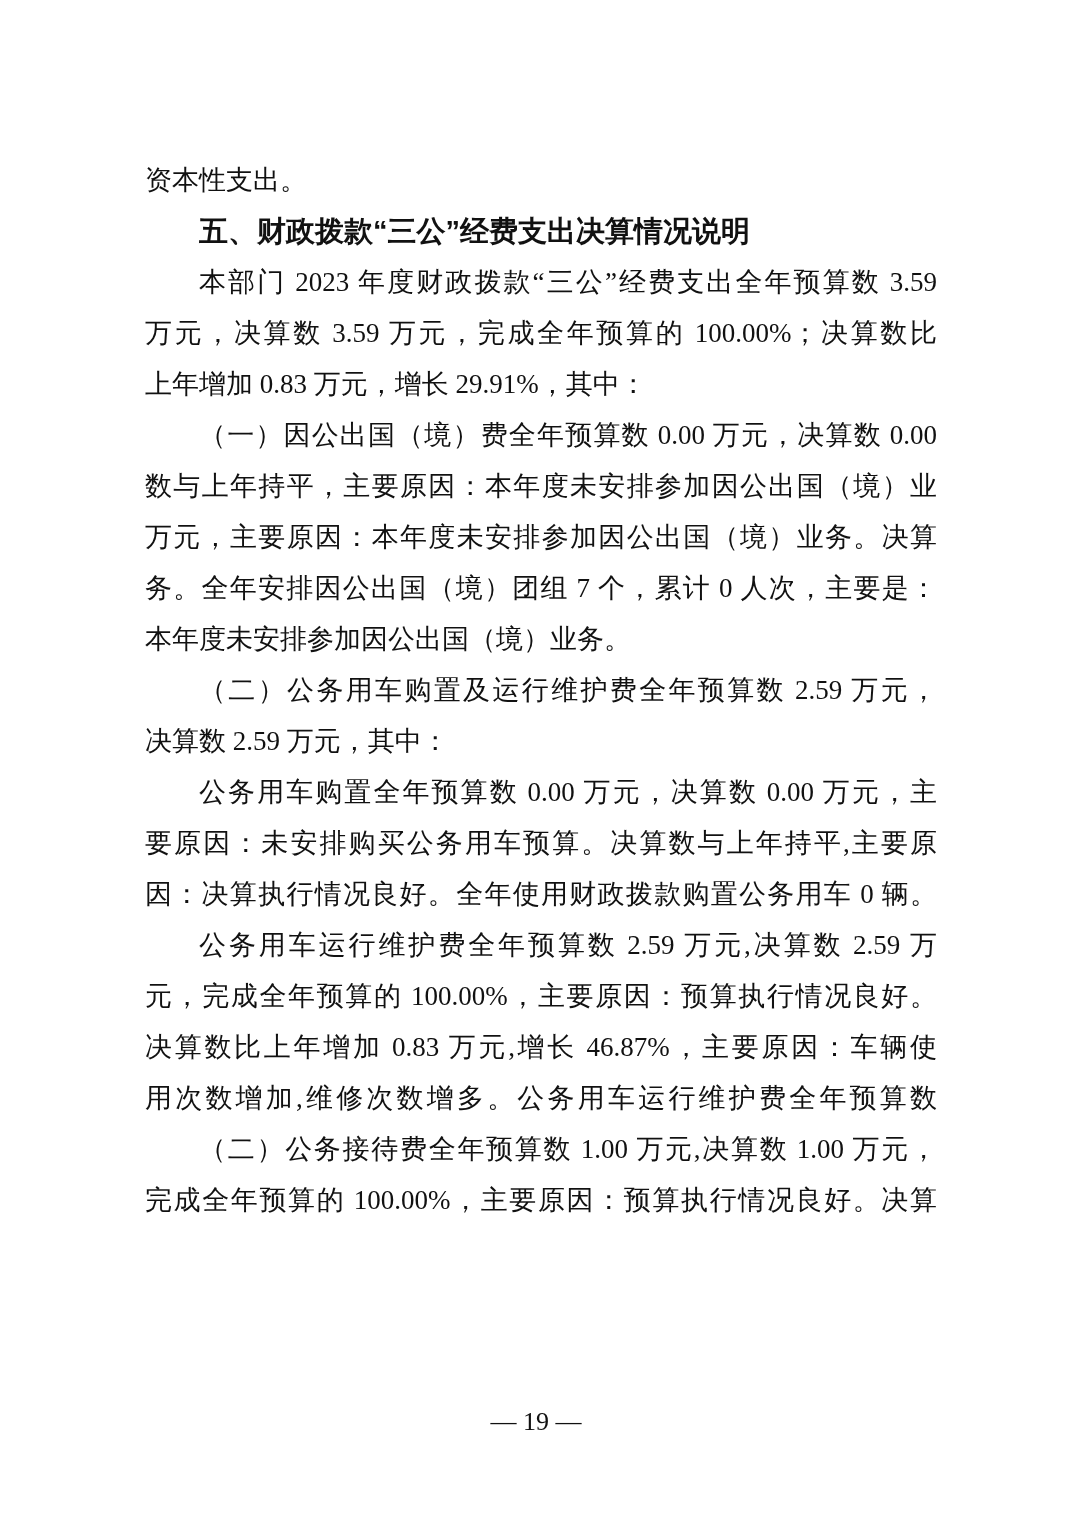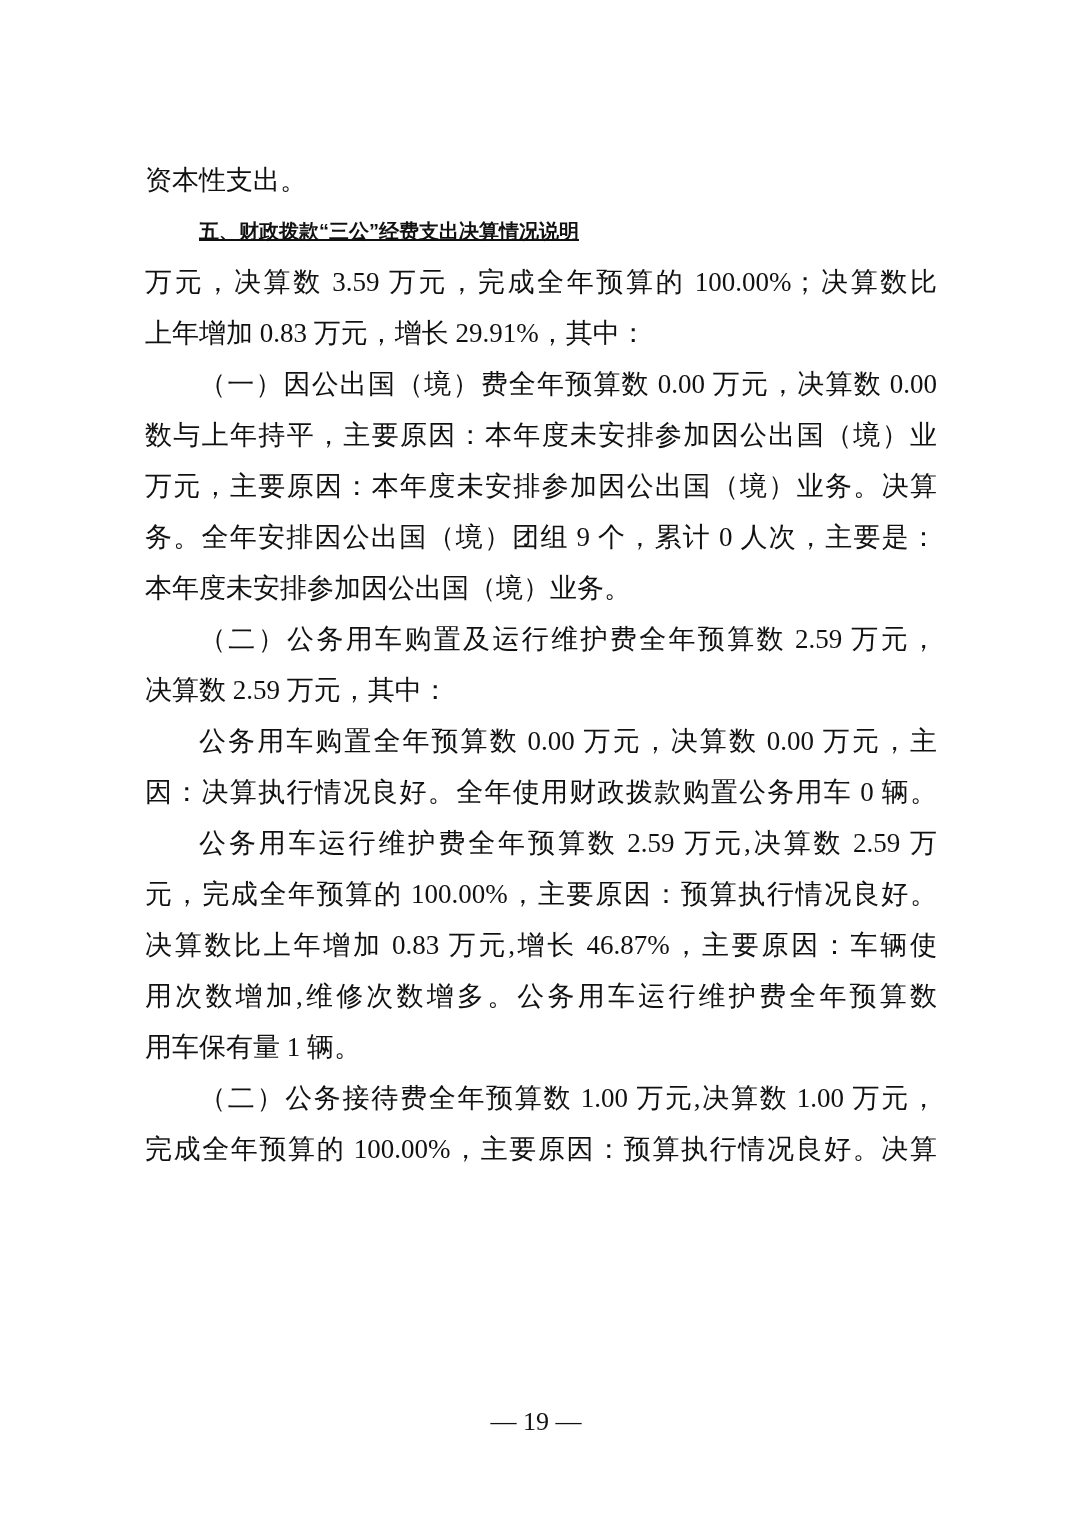--- a/index.html
+++ b/index.html
@@ -42,8 +42,7 @@
   .line.h {
     font-family: "Liberation Sans", "DejaVu Sans", sans-serif;
     font-weight: 700;
-    font-size: 20px;
-    text-decoration: underline;
+    font-size: 29px;
   }
   .footer {
     position: absolute;

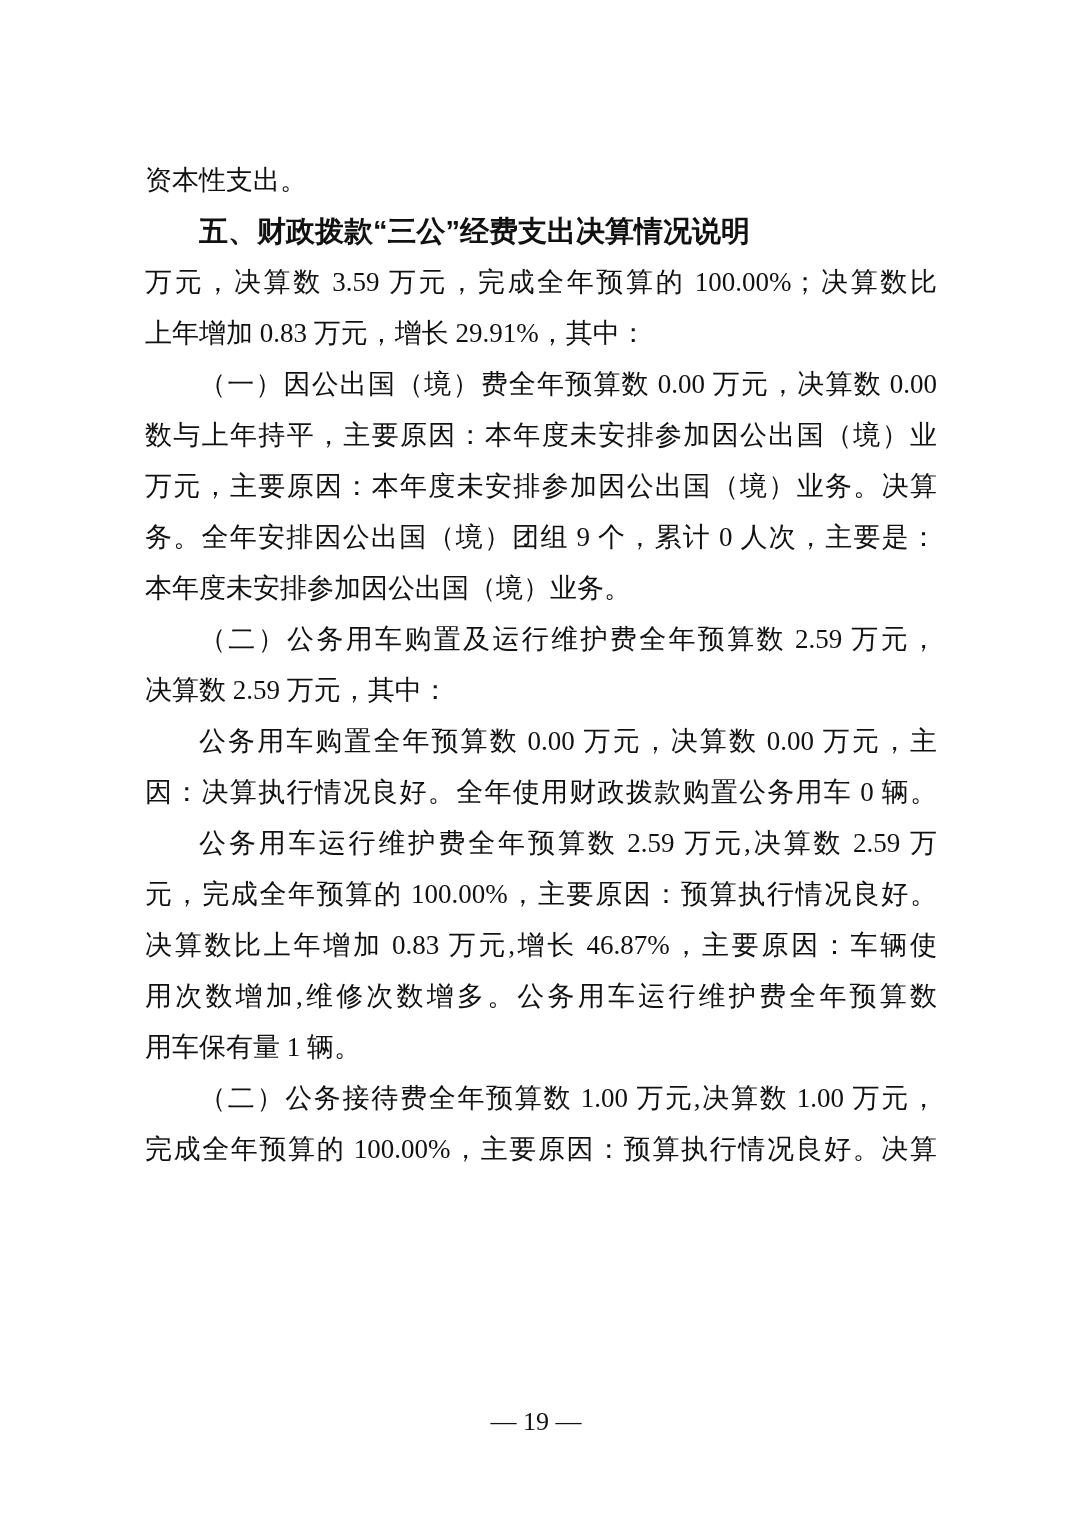--- a/index.html
+++ b/index.html
@@ -64,6 +64,7 @@
   <div class="content">
     <div class="line">资本性支出。</div>
     <div class="line h i">五、财政拨款“三公”经费支出决算情况说明</div>
+    <div class="line i j">本部门 2023 年度财政拨款“三公”经费支出全年预算数 3.59</div>
     <div class="line j">万元，决算数 3.59 万元，完成全年预算的 100.00%；决算数比</div>
     <div class="line">上年增加 0.83 万元，增长 29.91%，其中：</div>
     <div class="line i j">（一）因公出国（境）费全年预算数 0.00 万元，决算数 0.00</div>

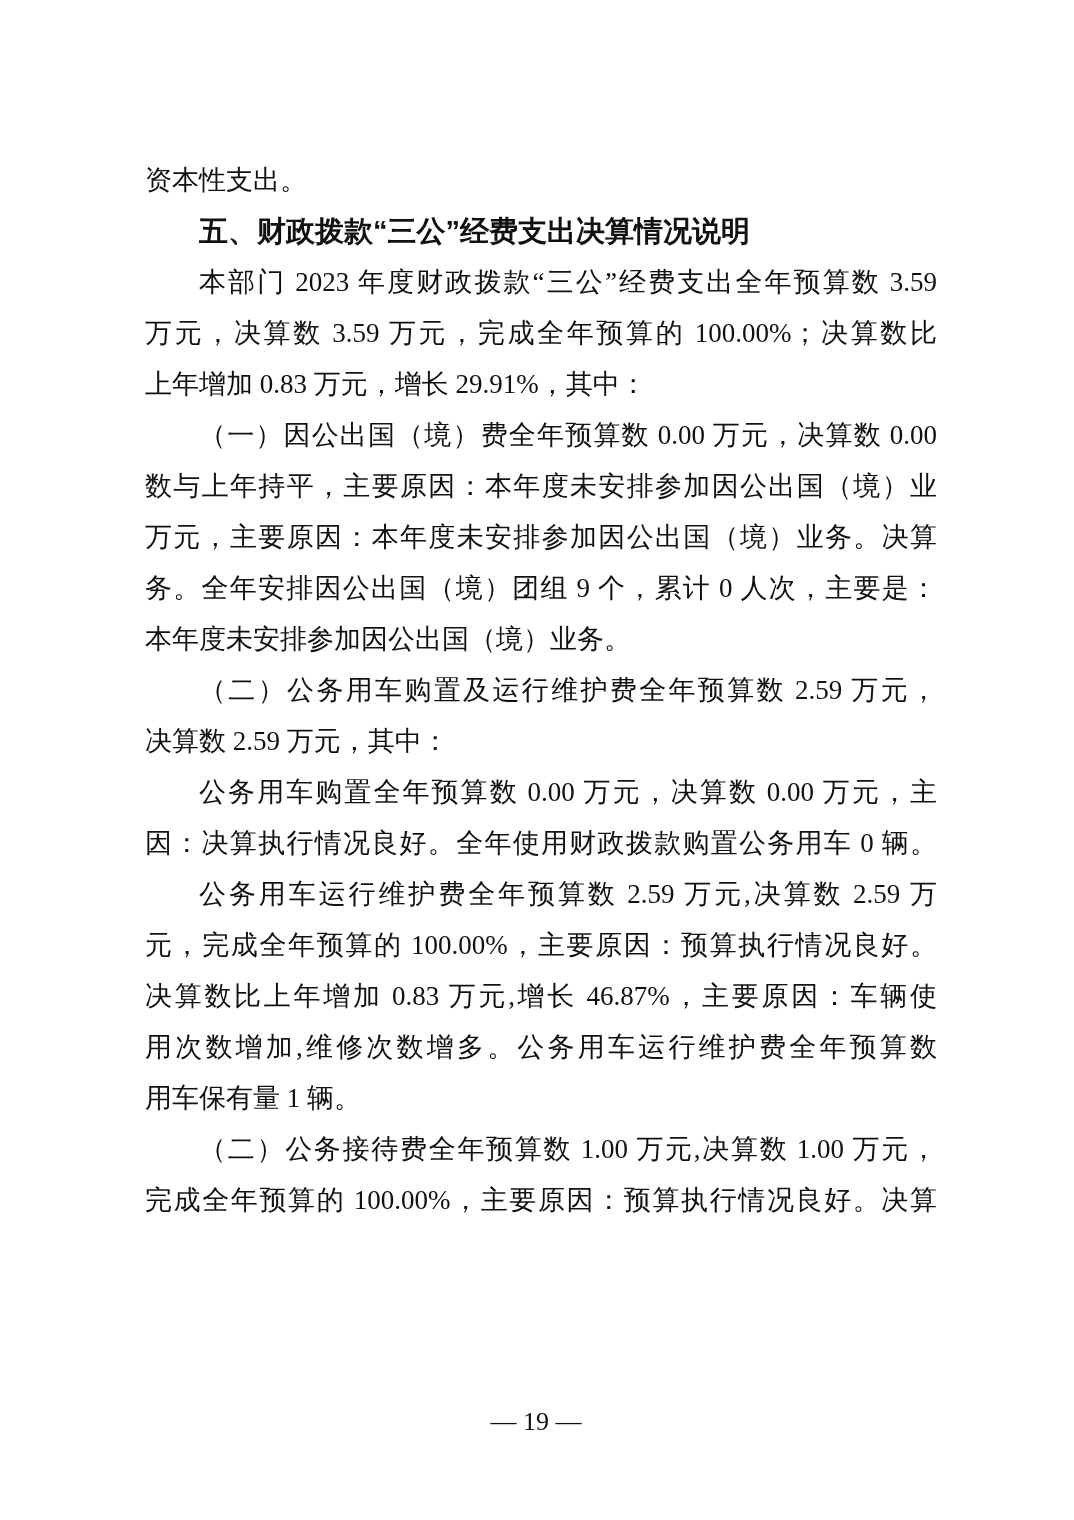--- a/index.html
+++ b/index.html
@@ -70,7 +70,7 @@
     <div class="line i j">（一）因公出国（境）费全年预算数 0.00 万元，决算数 0.00</div>
     <div class="line j">数与上年持平，主要原因：本年度未安排参加因公出国（境）业</div>
     <div class="line j">万元，主要原因：本年度未安排参加因公出国（境）业务。决算</div>
-    <div class="line j">务。全年安排因公出国（境）团组 9 个，累计 0 人次，主要是：</div>
+    <div class="line j">务。全年安排因公出国（境）团组 7 个，累计 0 人次，主要是：</div>
     <div class="line">本年度未安排参加因公出国（境）业务。</div>
     <div class="line i j">（二）公务用车购置及运行维护费全年预算数 2.59 万元，</div>
     <div class="line">决算数 2.59 万元，其中：</div>

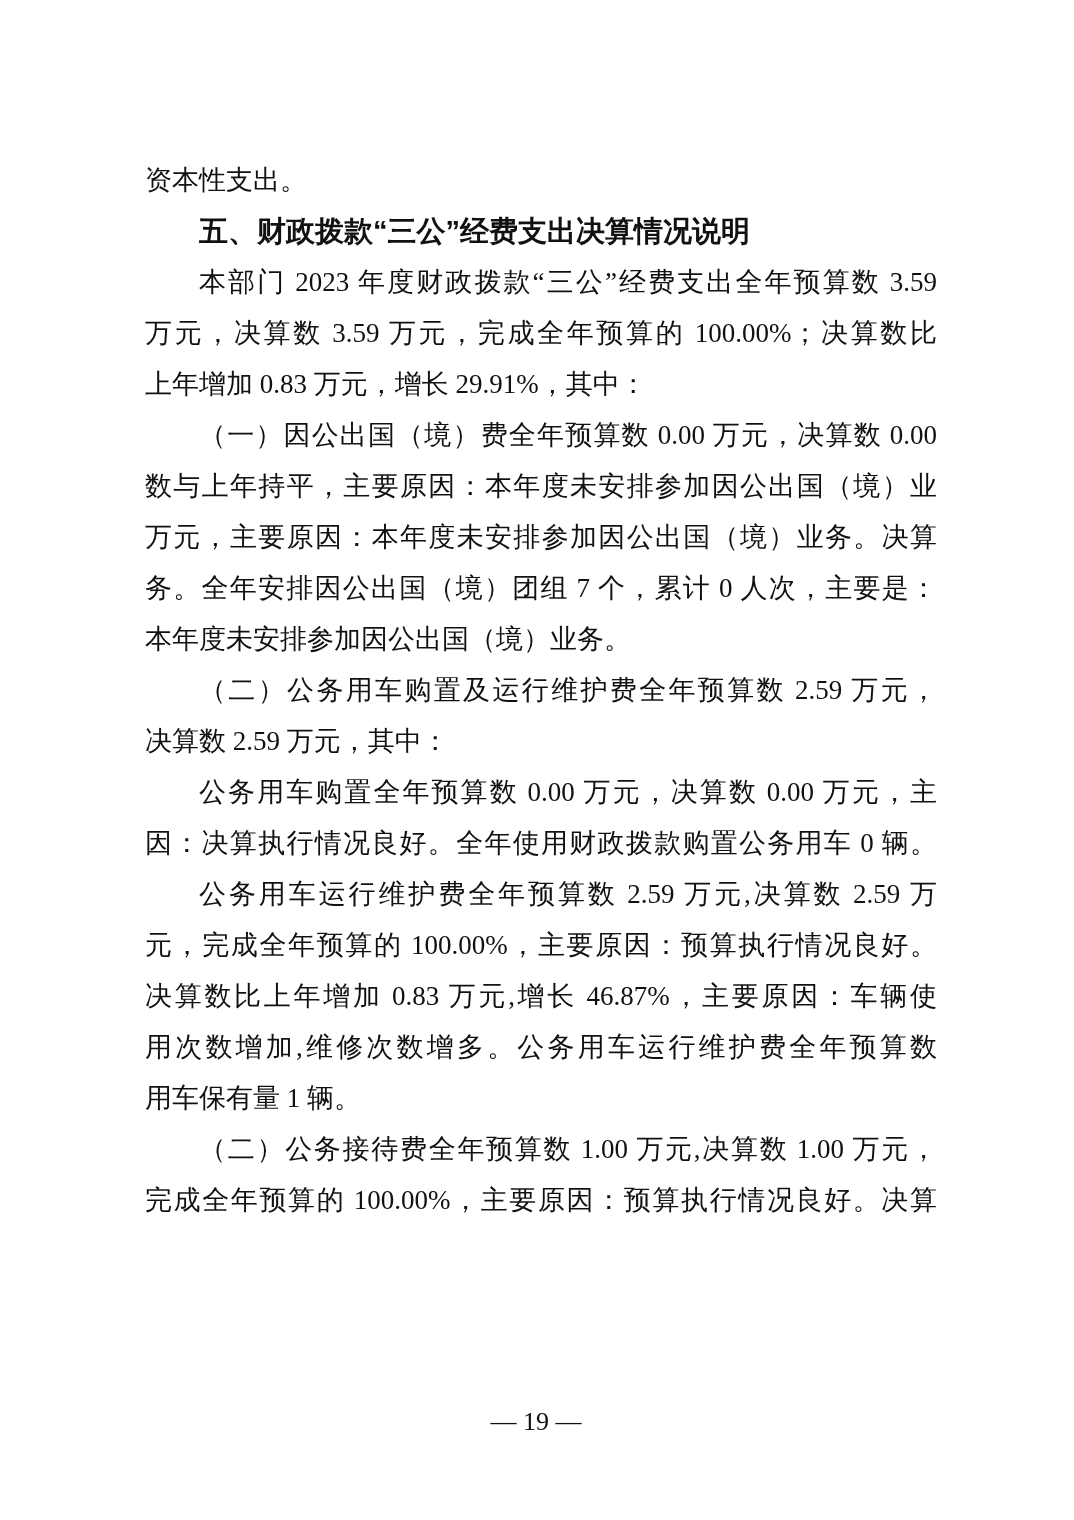--- a/index.html
+++ b/index.html
@@ -75,6 +75,7 @@
     <div class="line i j">（二）公务用车购置及运行维护费全年预算数 2.59 万元，</div>
     <div class="line">决算数 2.59 万元，其中：</div>
     <div class="line i j">公务用车购置全年预算数 0.00 万元，决算数 0.00 万元，主</div>
+    <div class="line j">要原因：未安排购买公务用车预算。决算数与上年持平,主要原</div>
     <div class="line j">因：决算执行情况良好。全年使用财政拨款购置公务用车 0 辆。</div>
     <div class="line i j">公务用车运行维护费全年预算数 2.59 万元,决算数 2.59 万</div>
     <div class="line j">元，完成全年预算的 100.00%，主要原因：预算执行情况良好。</div>

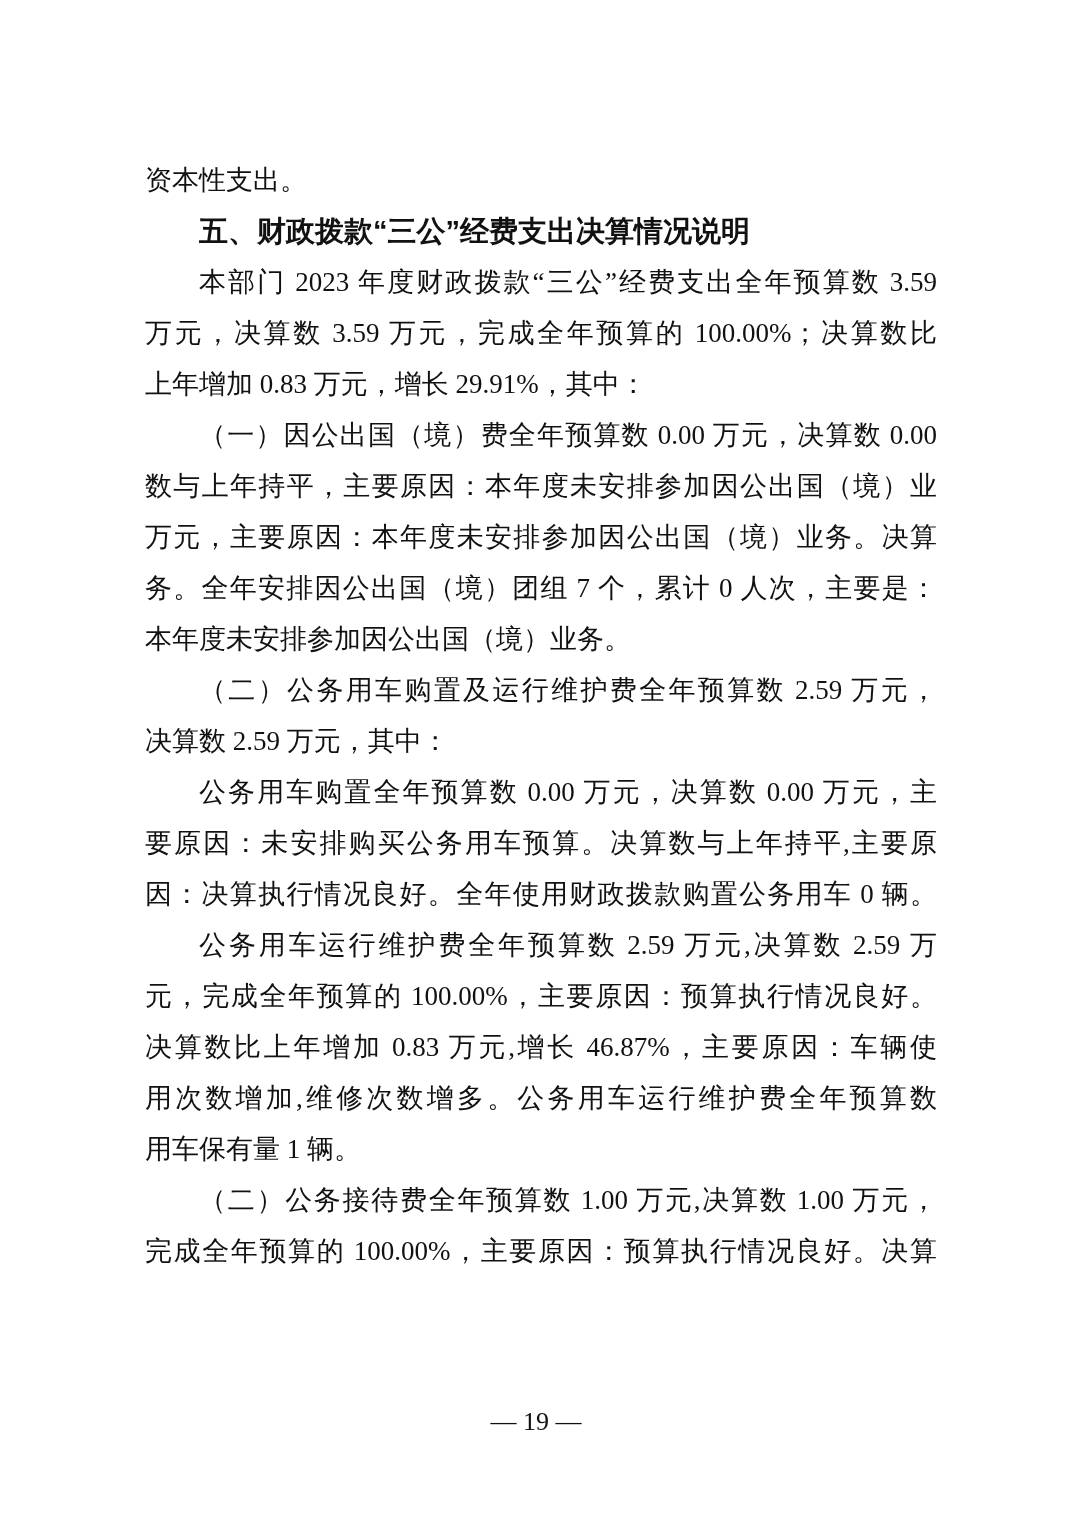--- a/index.html
+++ b/index.html
@@ -81,7 +81,6 @@
     <div class="line j">元，完成全年预算的 100.00%，主要原因：预算执行情况良好。</div>
     <div class="line j">决算数比上年增加 0.83 万元,增长 46.87%，主要原因：车辆使</div>
     <div class="line j">用次数增加,维修次数增多。公务用车运行维护费全年预算数</div>
-    <div class="line">用车保有量 1 辆。</div>
     <div class="line i j">（二）公务接待费全年预算数 1.00 万元,决算数 1.00 万元，</div>
     <div class="line j">完成全年预算的 100.00%，主要原因：预算执行情况良好。决算</div>
   </div>

